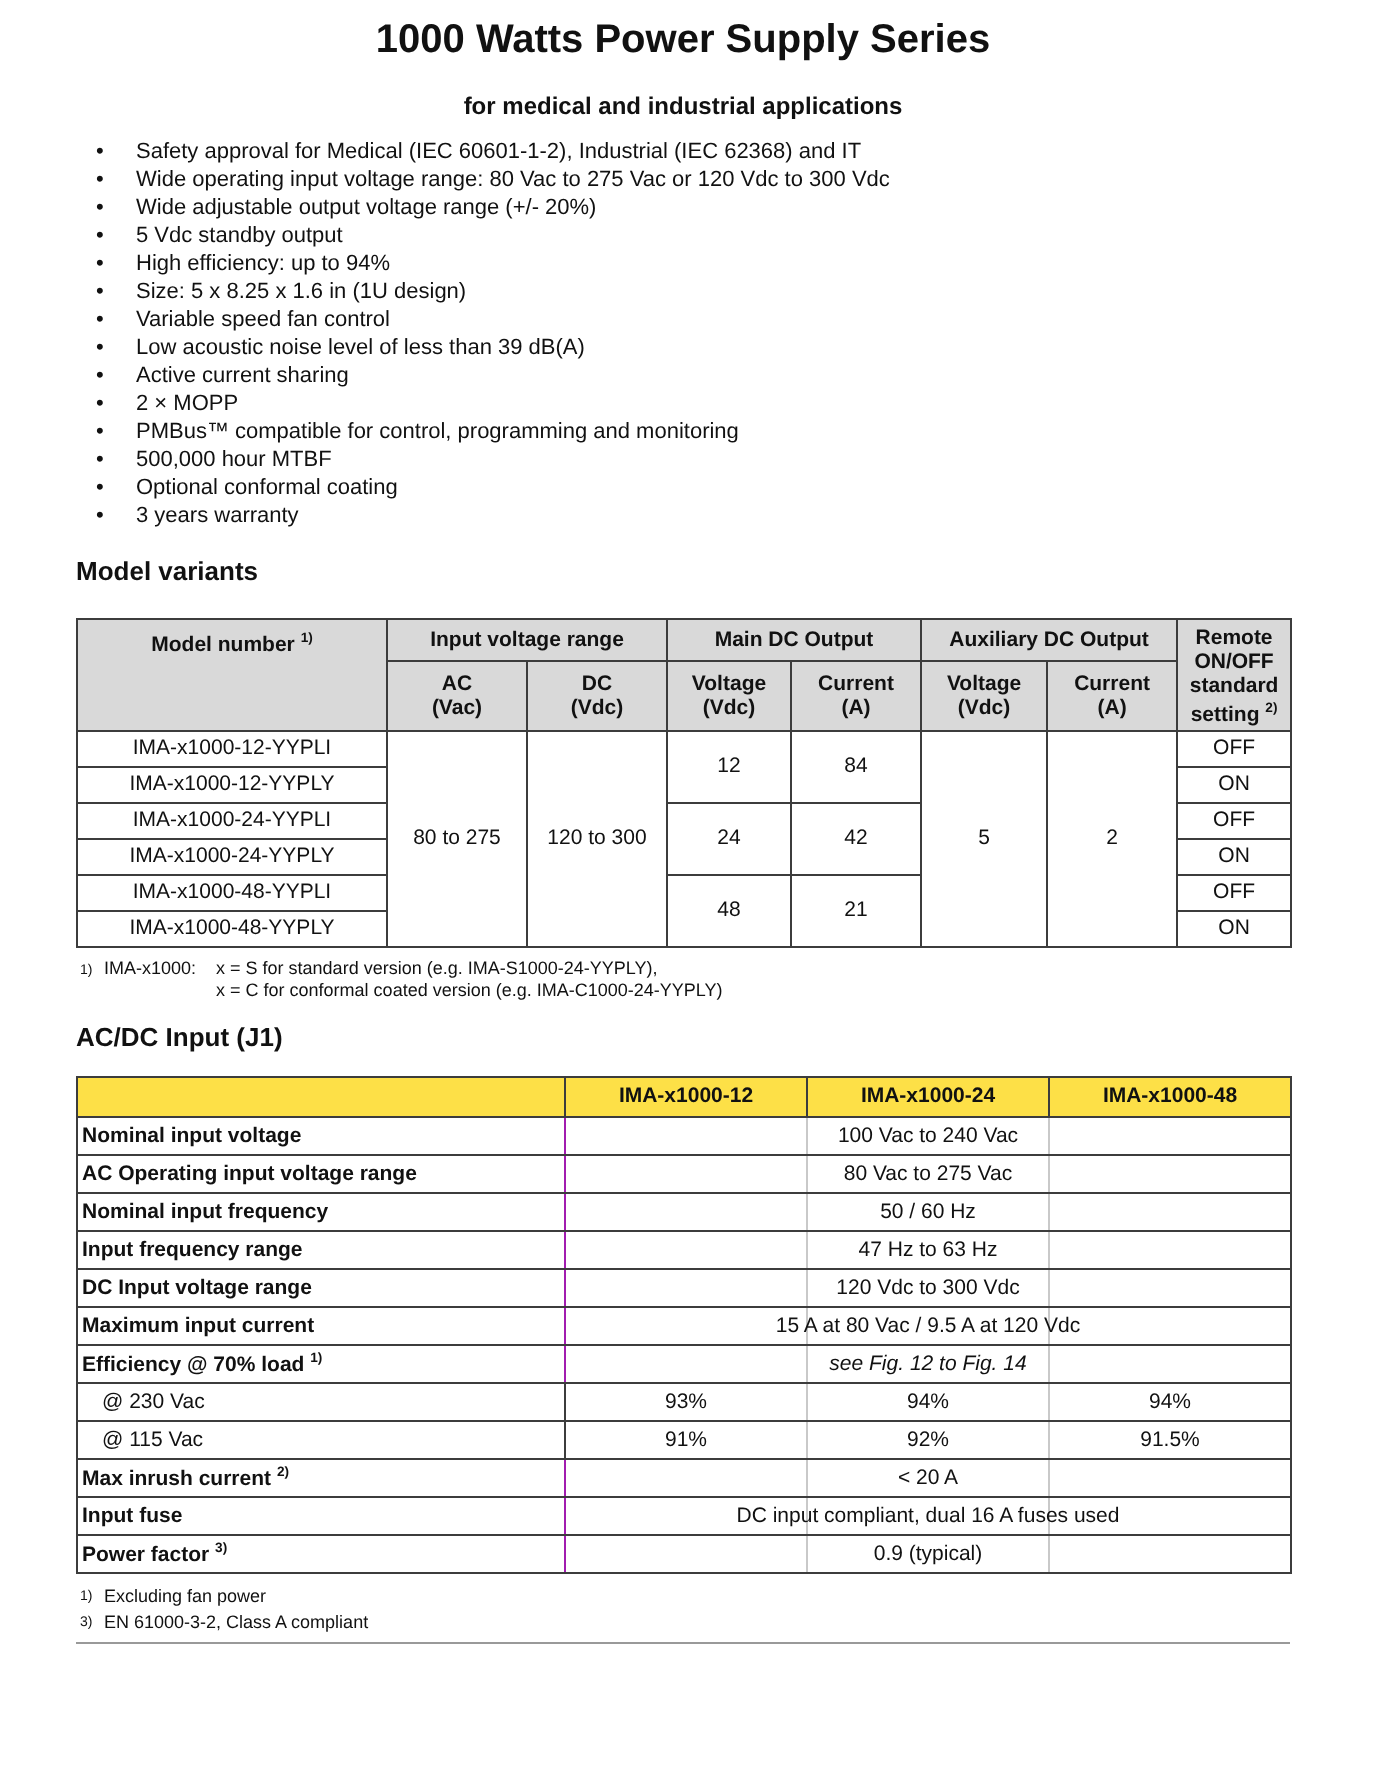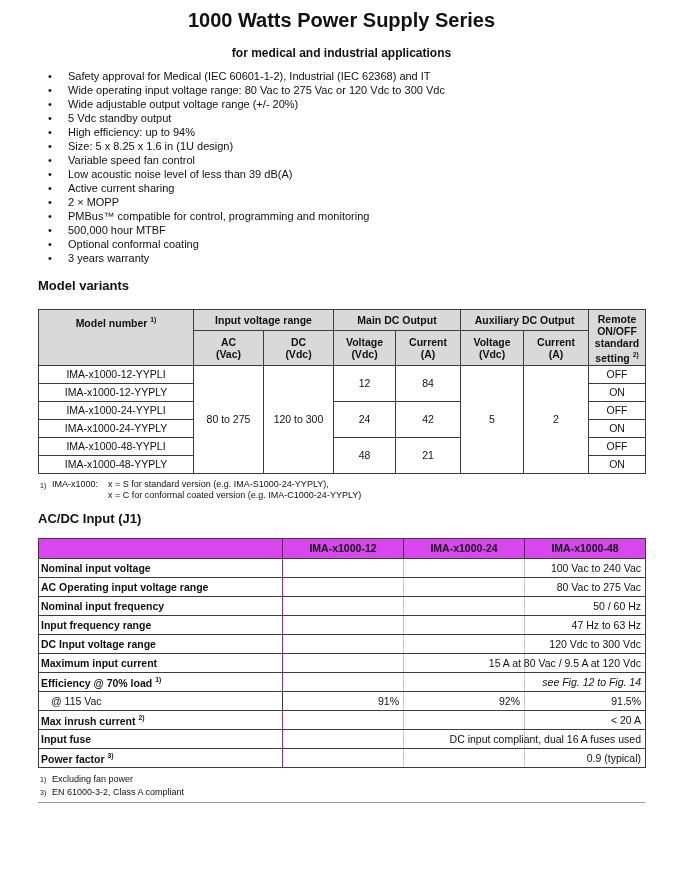--- a/index.html
+++ b/index.html
@@ -53,7 +53,7 @@
            font-size:10.5px; line-height:12px; padding:1px 4px; vertical-align:middle; }
   .t2 thead tr { height:20px; }
   .t2 tbody tr { height:19px; }
-  .t2 thead td { background:#d946ef; font-weight:bold; text-align:center; border:1px solid #3c3c3c; }
+  .t2 thead td { background:#fde047; font-weight:bold; text-align:center; border:1px solid #3c3c3c; }
   .t2 td.lbl { font-weight:bold; text-align:left; padding-left:2px; border-right:1px solid #a21caf; }
   .t2 td.sub { font-weight:normal; text-align:left; padding-left:12px; border-right:1px solid #3c3c3c; }
   .t2 td.val { text-align:right; }

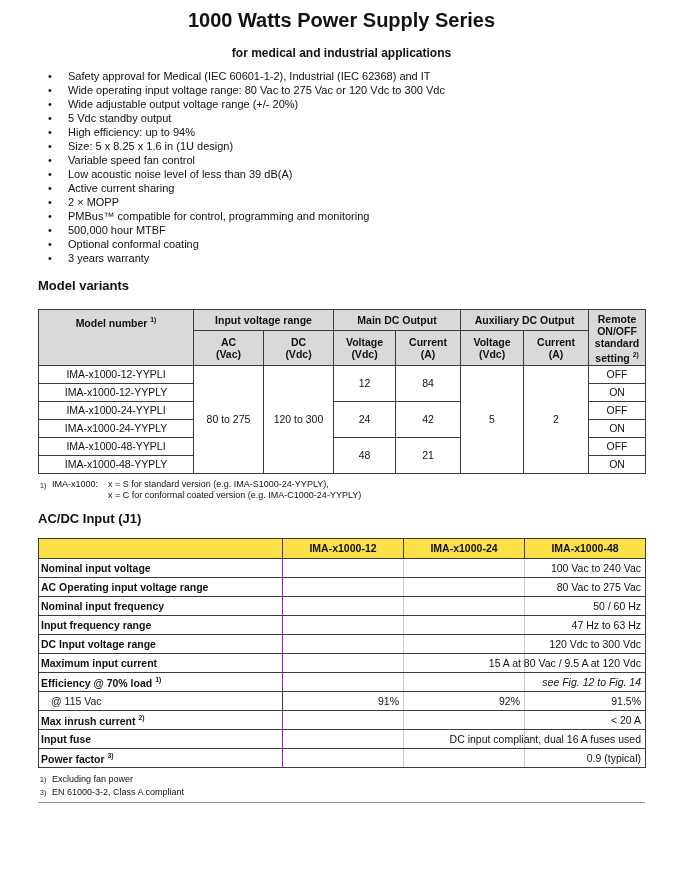--- a/index.html
+++ b/index.html
@@ -56,7 +56,7 @@
   .t2 thead td { background:#fde047; font-weight:bold; text-align:center; border:1px solid #3c3c3c; }
   .t2 td.lbl { font-weight:bold; text-align:left; padding-left:2px; border-right:1px solid #a21caf; }
   .t2 td.sub { font-weight:normal; text-align:left; padding-left:12px; border-right:1px solid #3c3c3c; }
-  .t2 td.val { text-align:right; }
+  .t2 td.val { text-align:center; }
   .t2 td.vsep { border-left:1px solid #c9c9c9; }
   .t2 td.italic { font-style:italic; }
   .t2 td.merged {

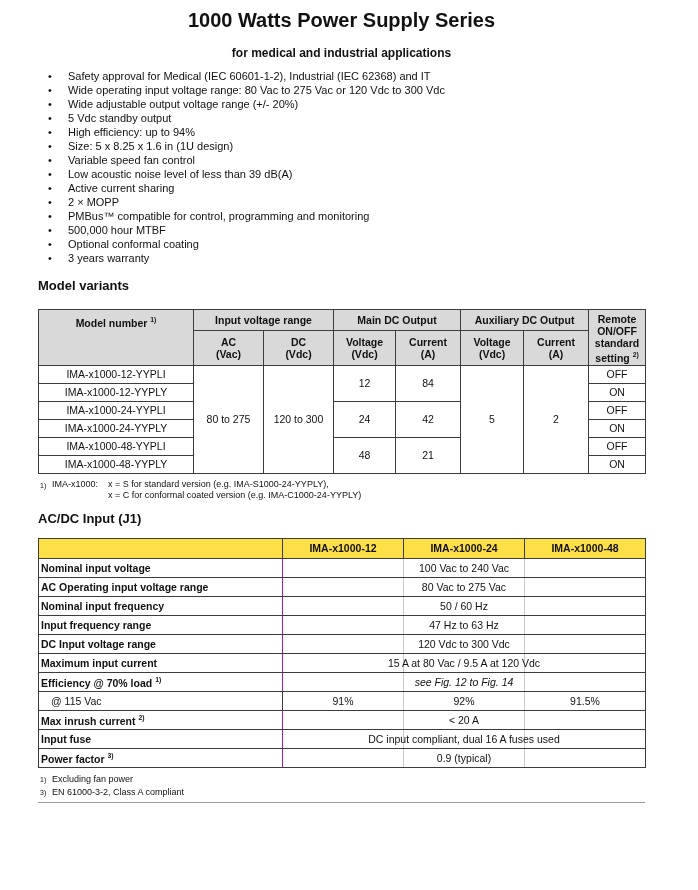--- a/index.html
+++ b/index.html
@@ -285,6 +285,12 @@
         <td class="val merged italic" colspan="3">see Fig. 12 to Fig. 14</td>
       </tr>
       <tr>
+        <td class="sub">@ 230 Vac</td>
+        <td class="val">93%</td>
+        <td class="val vsep">94%</td>
+        <td class="val vsep">94%</td>
+      </tr>
+      <tr>
         <td class="sub">@ 115 Vac</td>
         <td class="val">91%</td>
         <td class="val vsep">92%</td>

